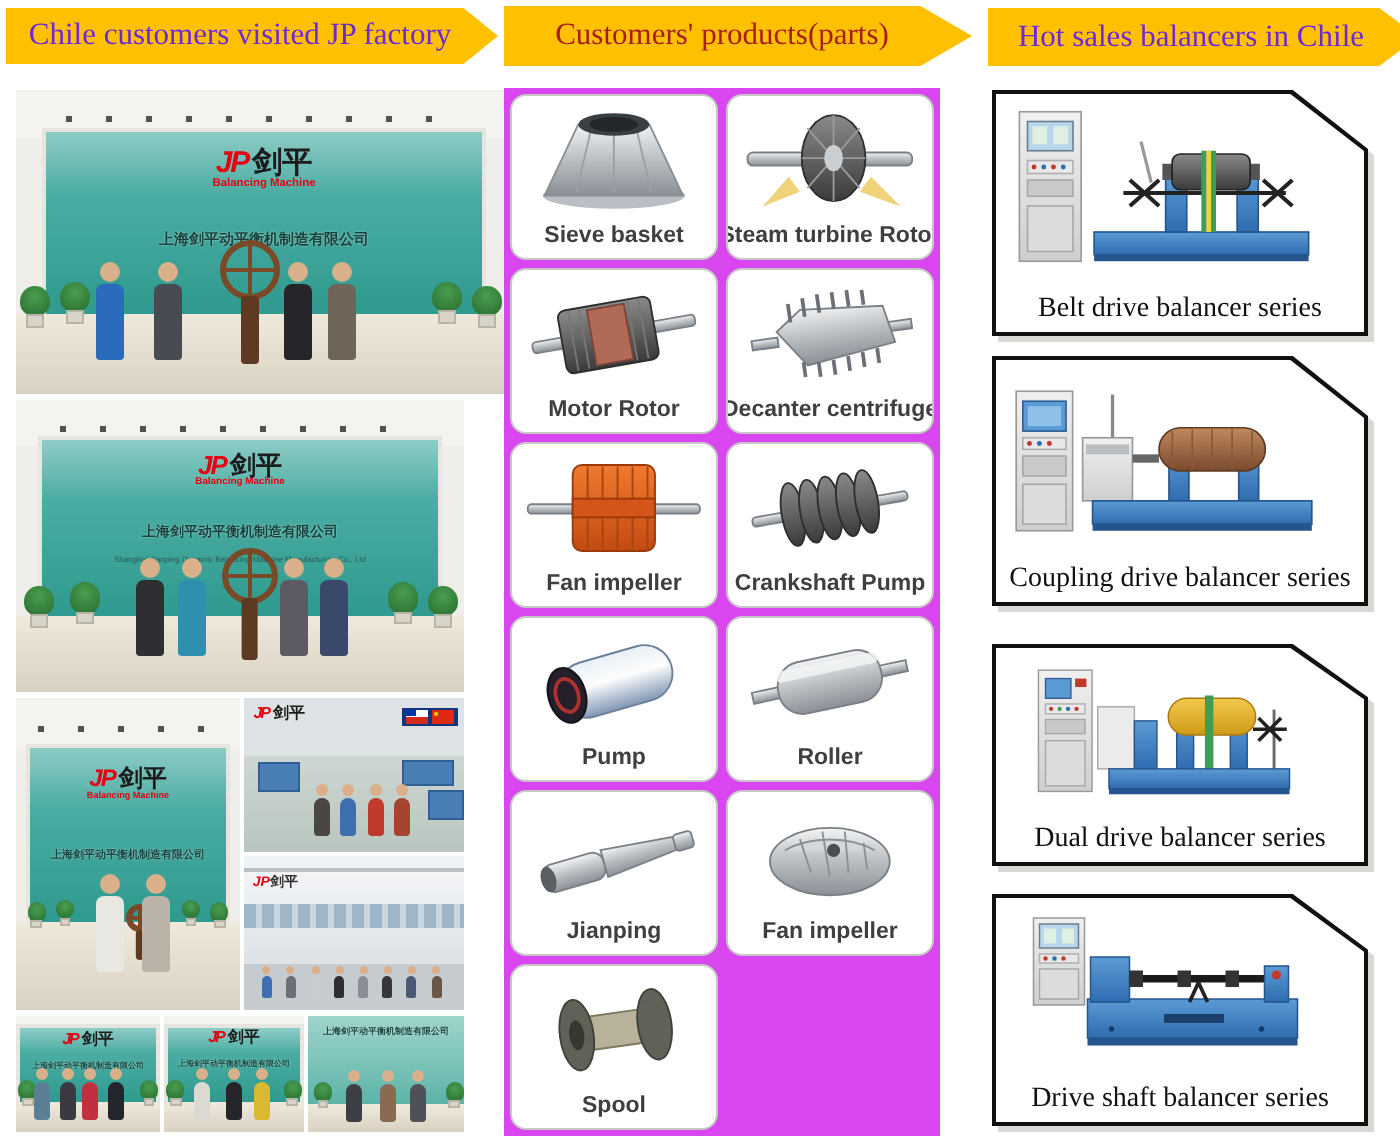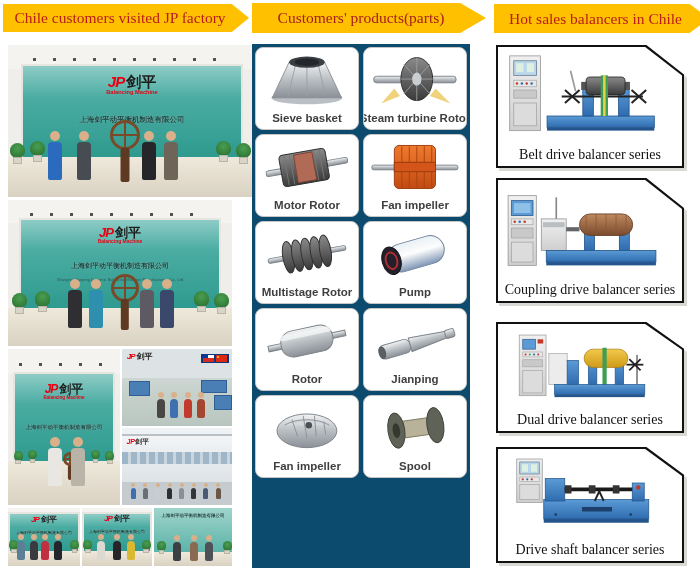--- a/index.html
+++ b/index.html
@@ -9,7 +9,7 @@
   
   .banner{position:absolute;display:flex;align-items:center;justify-content:center;
           background:#FFC000;filter:drop-shadow(0 1px 1px rgba(120,120,120,.6));
-          font-family:"Liberation Serif",serif;font-size:15.5px;color:#b91c1c;}
+          font-family:"Liberation Serif",serif;font-size:15.5px;color:#6d28d9;}
   .banner.b-left{left:3px;top:4px;width:234px;height:28px;
           clip-path:polygon(0 0,93% 0,100% 50%,93% 100%,0 100%);padding-right:12px;}
   .banner.b-mid{left:252px;top:3px;width:218px;height:30px;color:#A61D1D;

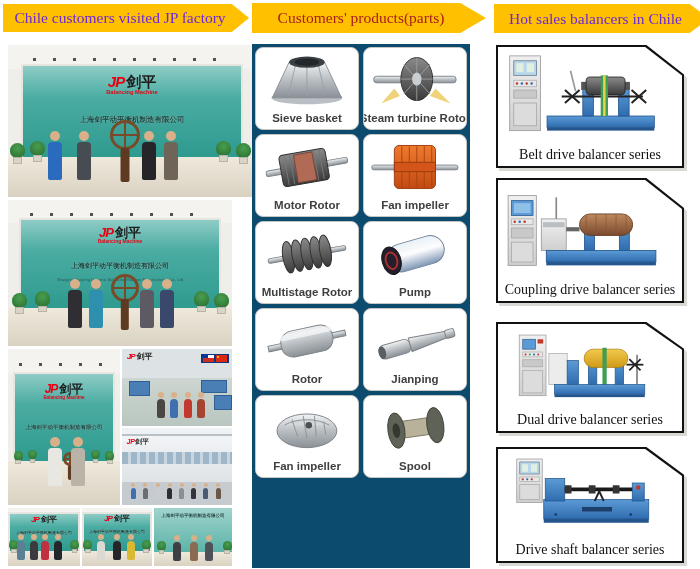--- a/index.html
+++ b/index.html
@@ -79,7 +79,7 @@
 
   
   .prod-grid{position:absolute;left:252px;top:44px;width:218px;height:524px;
-          background:#0c4a6e;display:grid;grid-template-columns:1fr 1fr;
+          background:#d946ef;display:grid;grid-template-columns:1fr 1fr;
           grid-auto-rows:83px;gap:4px;padding:3px;box-sizing:border-box;}
   .prod-card{background:#fff;border:1px solid #c6c6c4;border-radius:8px;
           display:flex;flex-direction:column;align-items:center;overflow:hidden;}

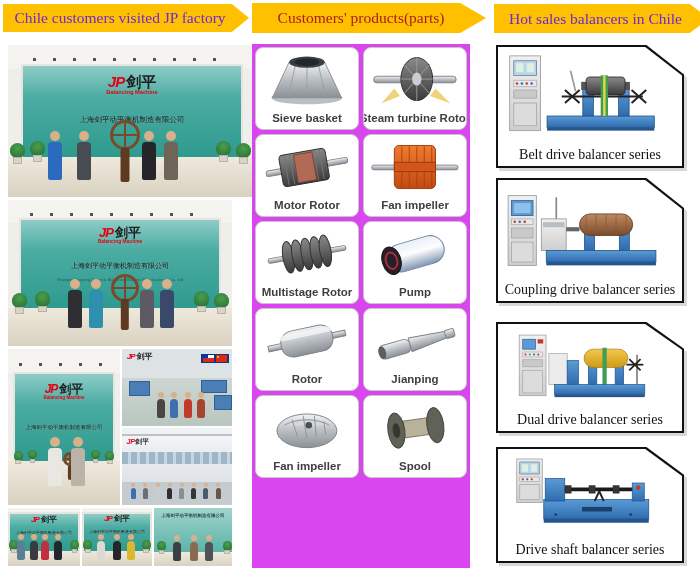--- a/index.html
+++ b/index.html
@@ -328,6 +328,22 @@
       <div class="prod-label">Motor Rotor</div>
     </div>
 
+    <div class="prod-card">
+      <div class="art">
+        <svg viewBox="0 0 100 62">
+            <g transform="rotate(-8 50 31)">
+              <rect x="8" y="29" width="14" height="5" fill="url(#gMet)" stroke="#7a8086"></rect>
+              <rect x="80" y="29" width="14" height="5" fill="url(#gMet)" stroke="#7a8086"></rect>
+              <polygon points="22,26 36,16 80,20 84,40 36,46" fill="url(#gMet)" stroke="#7a8086"></polygon>
+              <g stroke="#6b7076" stroke-width="2">
+                <path d="M30 22 30 12 M38 20 38 10 M46 19 46 9 M54 18 54 9 M62 18 62 9 M70 18 70 10"></path>
+                <path d="M34 44 34 52 M42 45 42 53 M50 45 50 53 M58 44 58 52 M66 43 66 51 M74 42 74 50"></path>
+              </g>
+            </g>
+          </svg>
+      </div>
+      <div class="prod-label">Decanter centrifuge</div>
+    </div>
 
     <div class="prod-card">
       <div class="art">

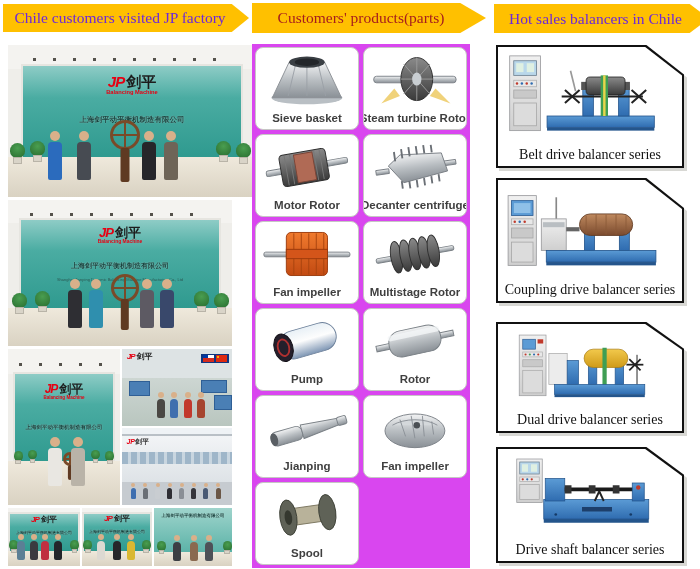--- a/index.html
+++ b/index.html
@@ -372,7 +372,7 @@
             </g>
           </svg>
       </div>
-      <div class="prod-label">Multistage Rotor</div>
+      <div class="prod-label">Crankshaft Pump</div>
     </div>
 
     <div class="prod-card">

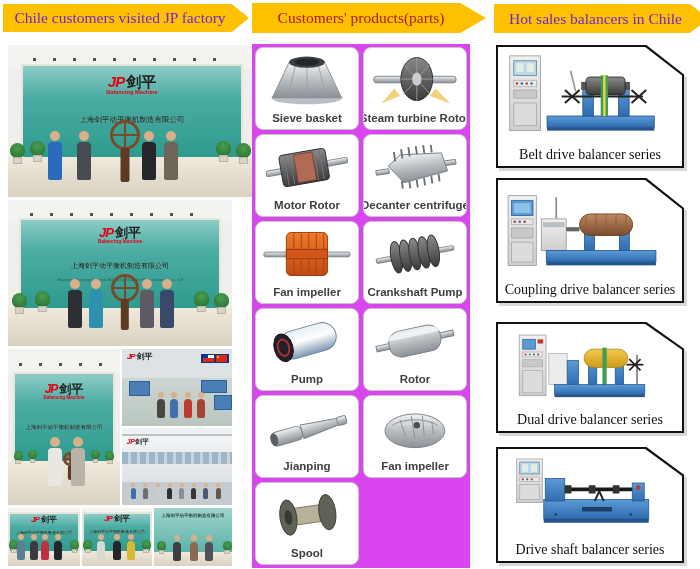--- a/index.html
+++ b/index.html
@@ -399,7 +399,7 @@
             </g>
           </svg>
       </div>
-      <div class="prod-label">Rotor</div>
+      <div class="prod-label">Roller</div>
     </div>
 
     <div class="prod-card">

